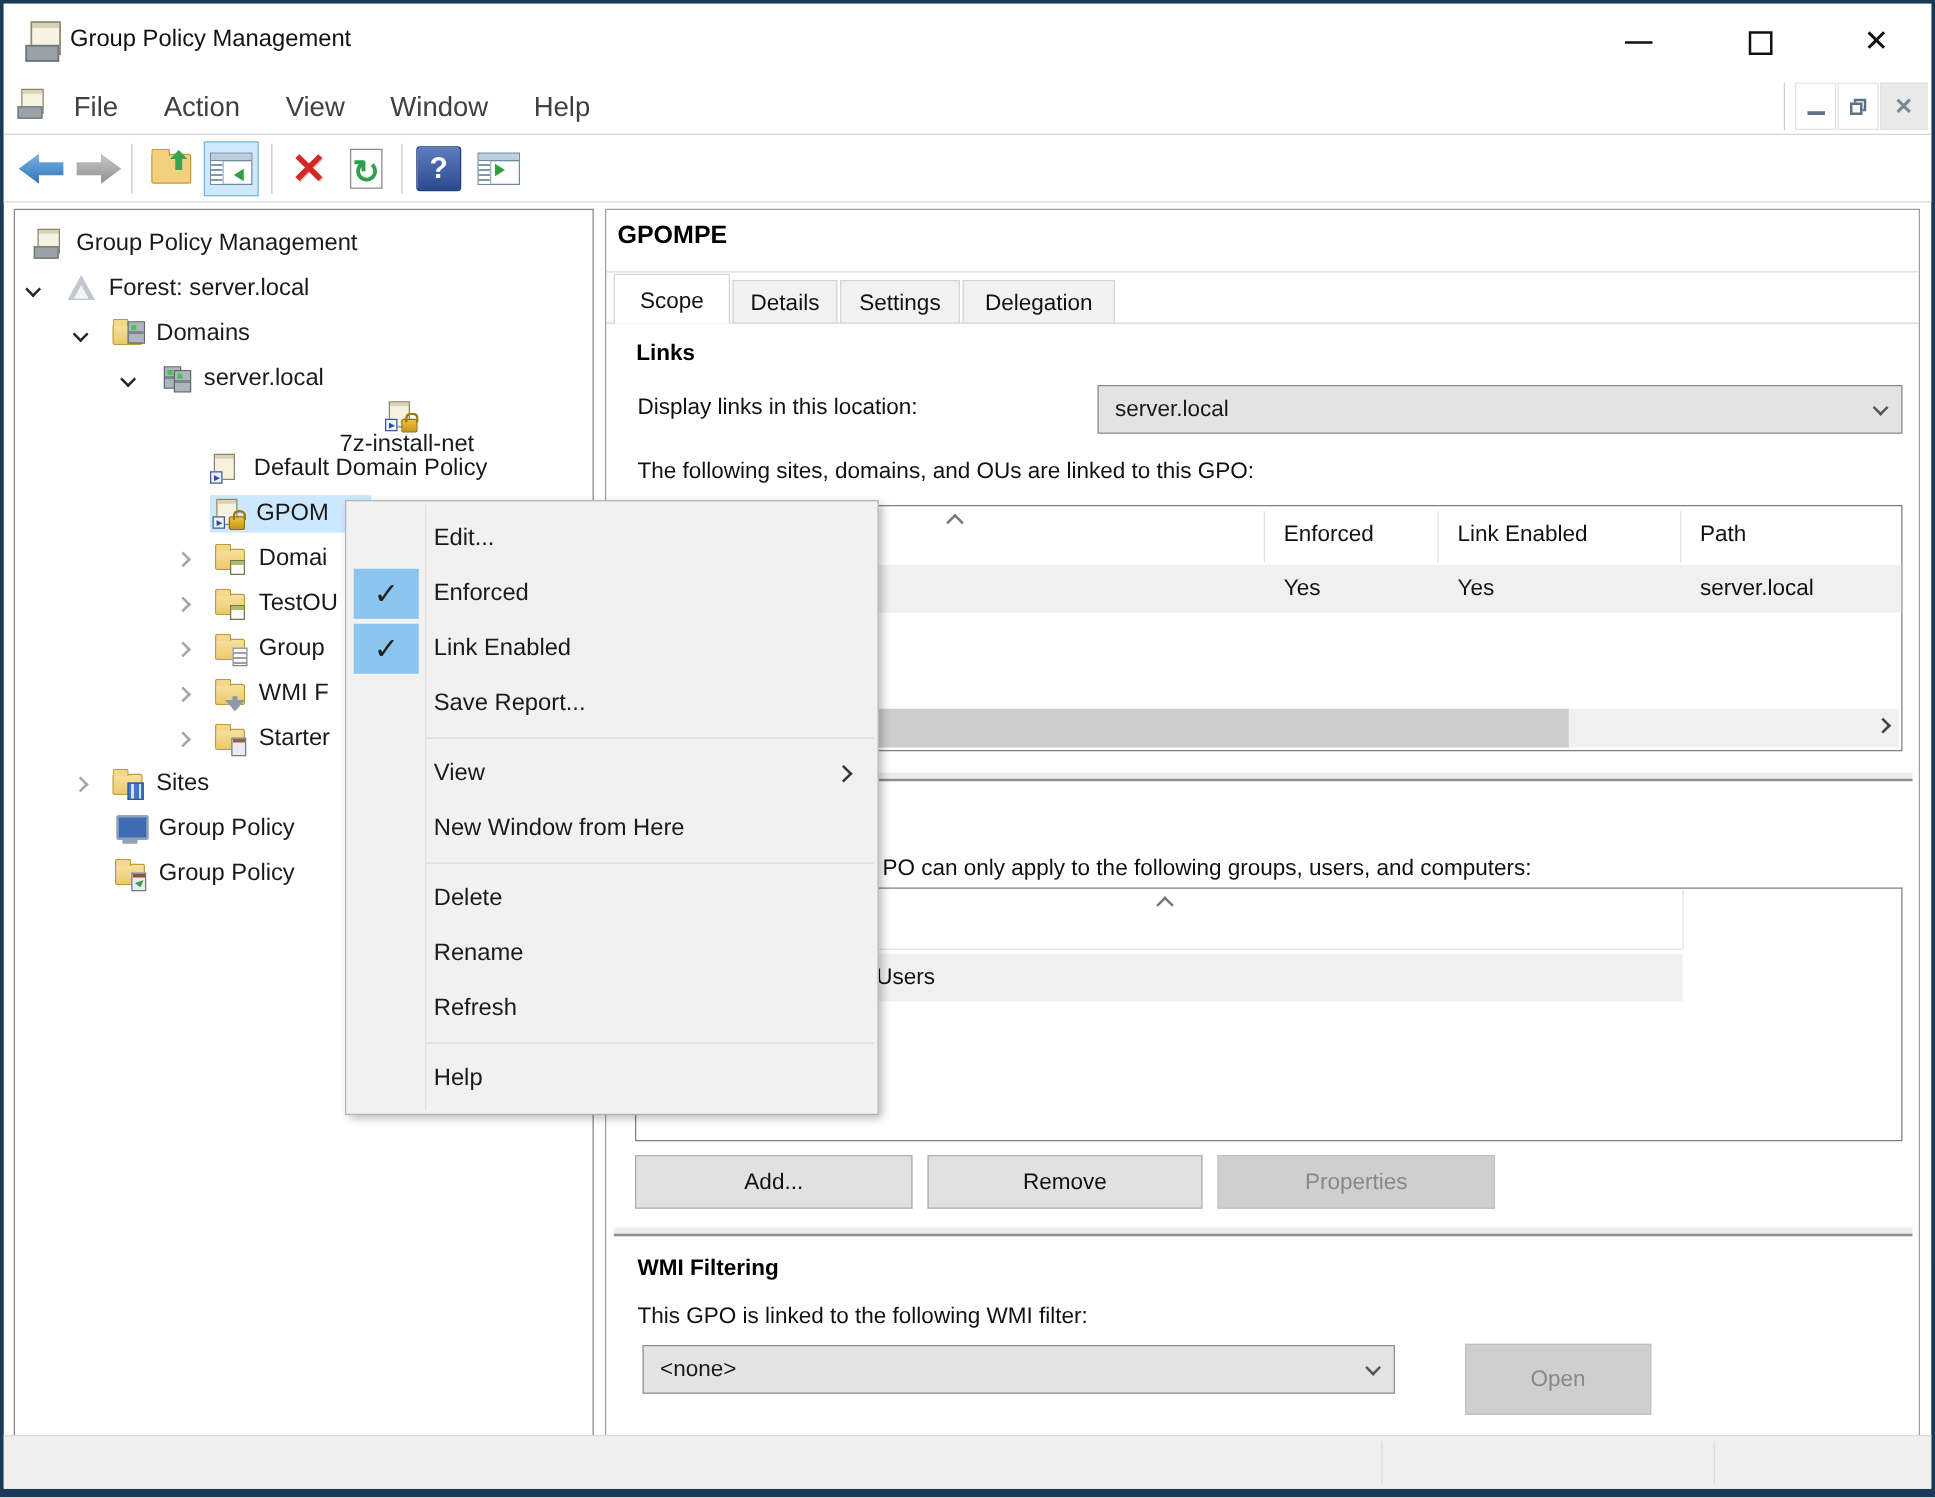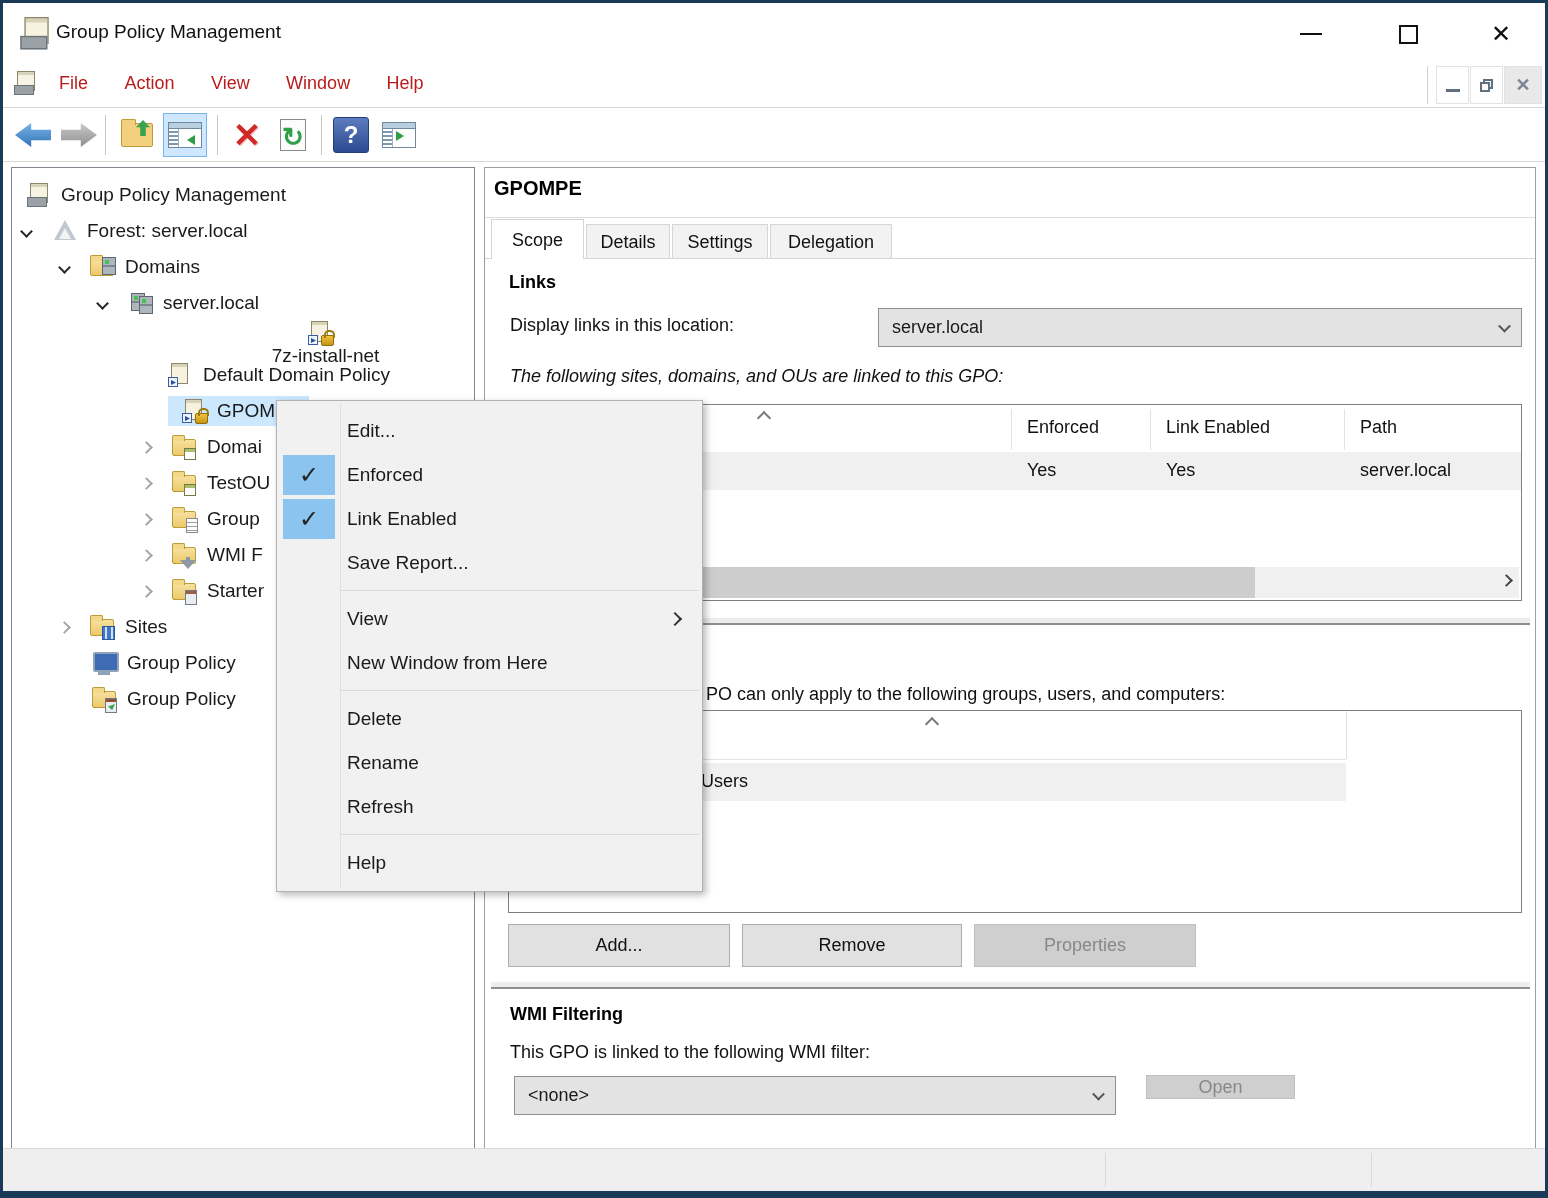--- a/index.html
+++ b/index.html
@@ -18,7 +18,7 @@
 
   
   .menubar { position:absolute; left:0; top:60px; right:0; height:45px; background:#fff; border-bottom:1px solid #d7d7d7; }
-  .menu-item { display:inline-block; padding:10px 16px; font-size:18px; color:#b91c1c; }
+  .menu-item { display:inline-block; padding:10px 16px; font-size:22px; color:#404040; }
   .mdi-sep { position:absolute; left:1424px; top:3px; height:38px; width:0; border-left:1px solid #cfcfcf; }
   .mdi-btn { position:absolute; top:3px; width:33px; height:38px; background:#fff; border:1px solid #e2e2e2; display:flex; align-items:center; justify-content:center; }
   .mdi-min-glyph { width:14px; border-top:3px solid #5f7081; display:block; margin-top:10px; }

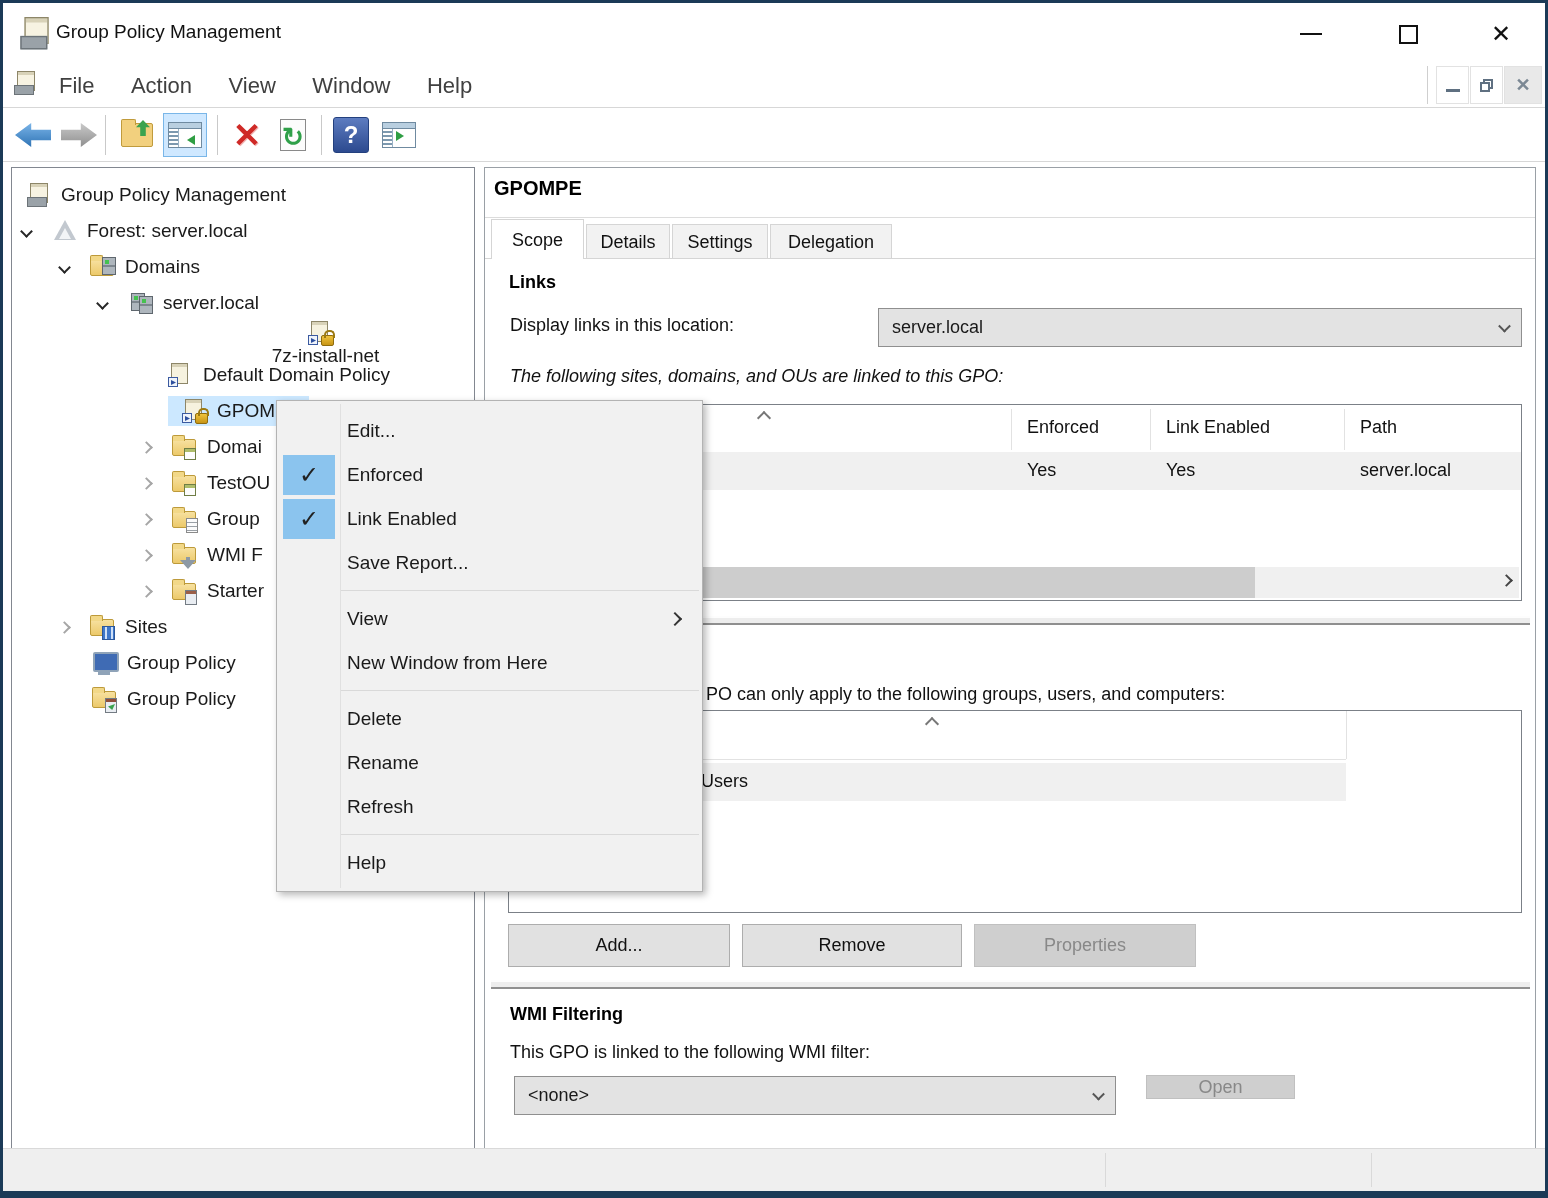--- a/index.html
+++ b/index.html
@@ -335,7 +335,7 @@
       <span class="cv">server.local</span>
       <span class="dd"></span>
     </div>
-    <div class="lbl abs" style="left:25px; top:198px;font-style:italic;">The following sites, domains, and OUs are linked to this GPO:</div>
+    <div class="lbl abs" style="left:25px; top:198px;">The following sites, domains, and OUs are linked to this GPO:</div>
 
     <div class="listbox" style="left:23px; top:236px; width:1014px; height:197px;">
       <span class="caret-up" style="left:250px; top:8px;"></span>

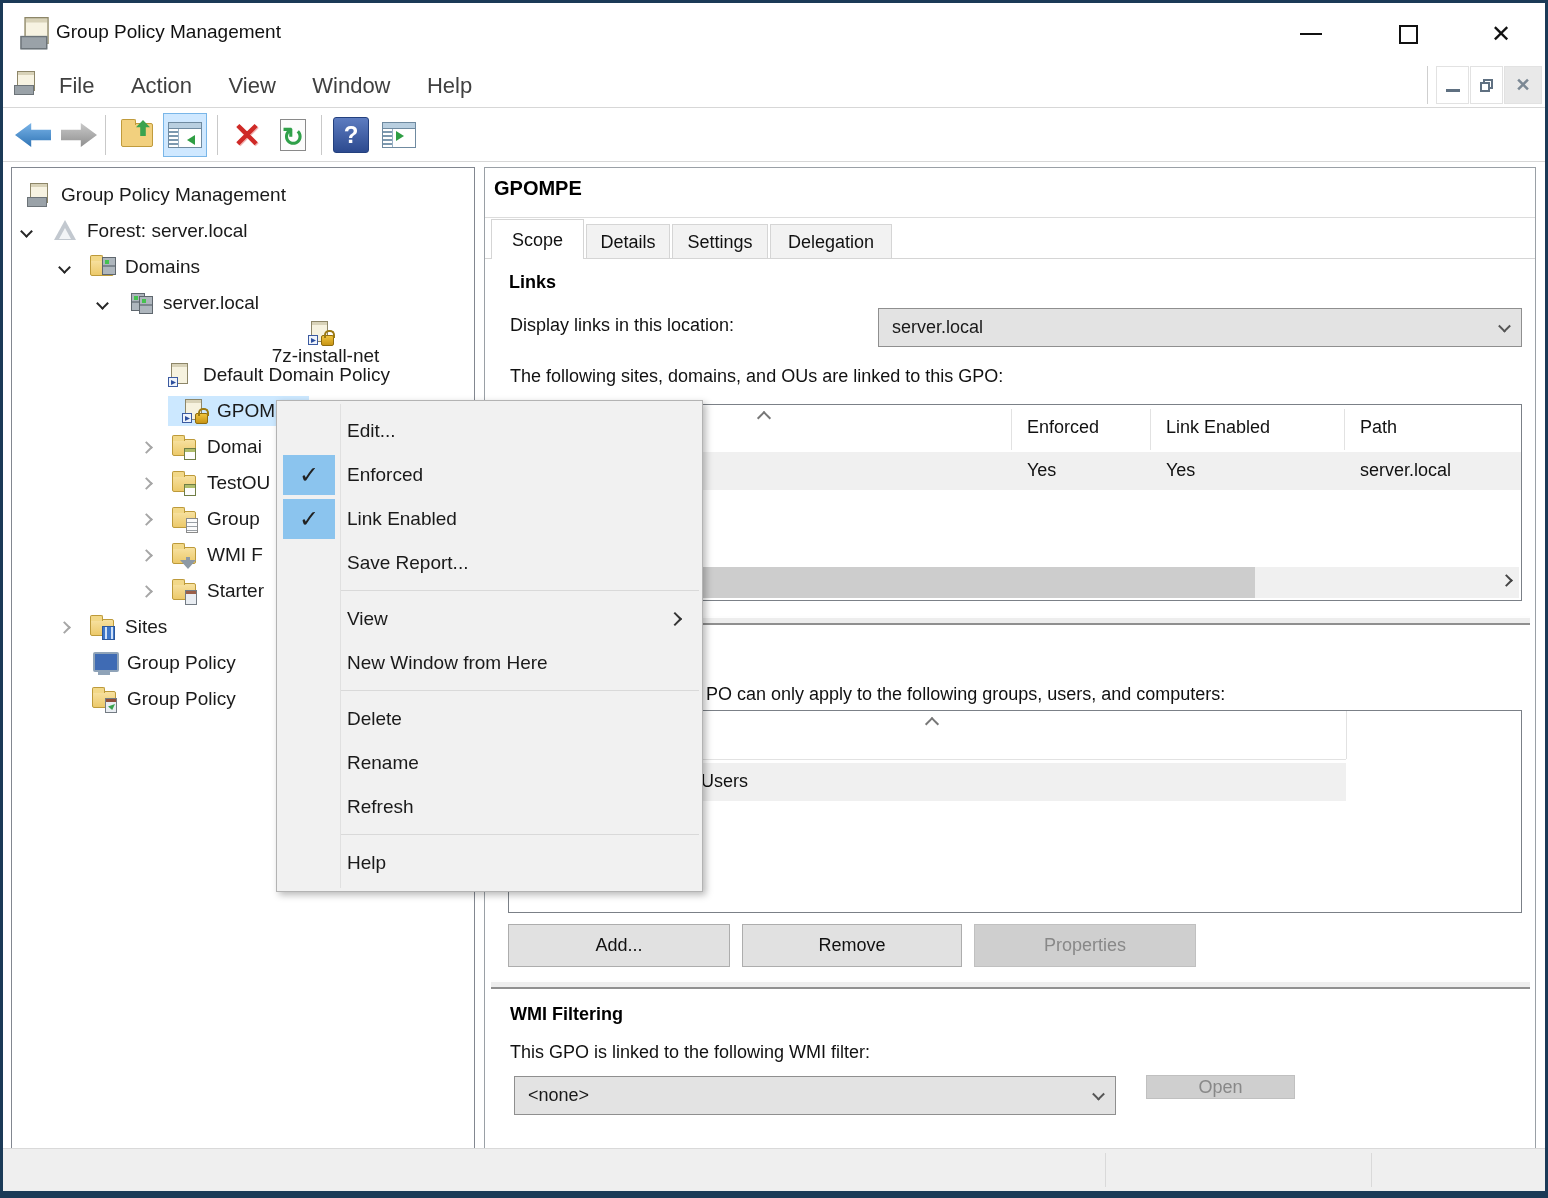--- a/index.html
+++ b/index.html
@@ -59,7 +59,7 @@
   .chev { display:inline-block; width:9px; height:9px; border-right:2px solid #262626; border-bottom:2px solid #262626; transform:rotate(45deg); margin-right:21px; flex:0 0 auto; }
   .chev.closed { border-color:#a6a6a6; transform:rotate(-45deg); }
   .tlabel { margin-left:9px; }
-  .selwrap { display:flex; align-items:center; background:#cce8ff; padding:3px 34px 3px 14px; }
+  .selwrap { display:flex; align-items:center; background:#cce8ff; padding:3px 34px 3px 2px; }
 
   
   .ti { position:relative; display:inline-block; width:26px; height:24px; flex:0 0 auto; }

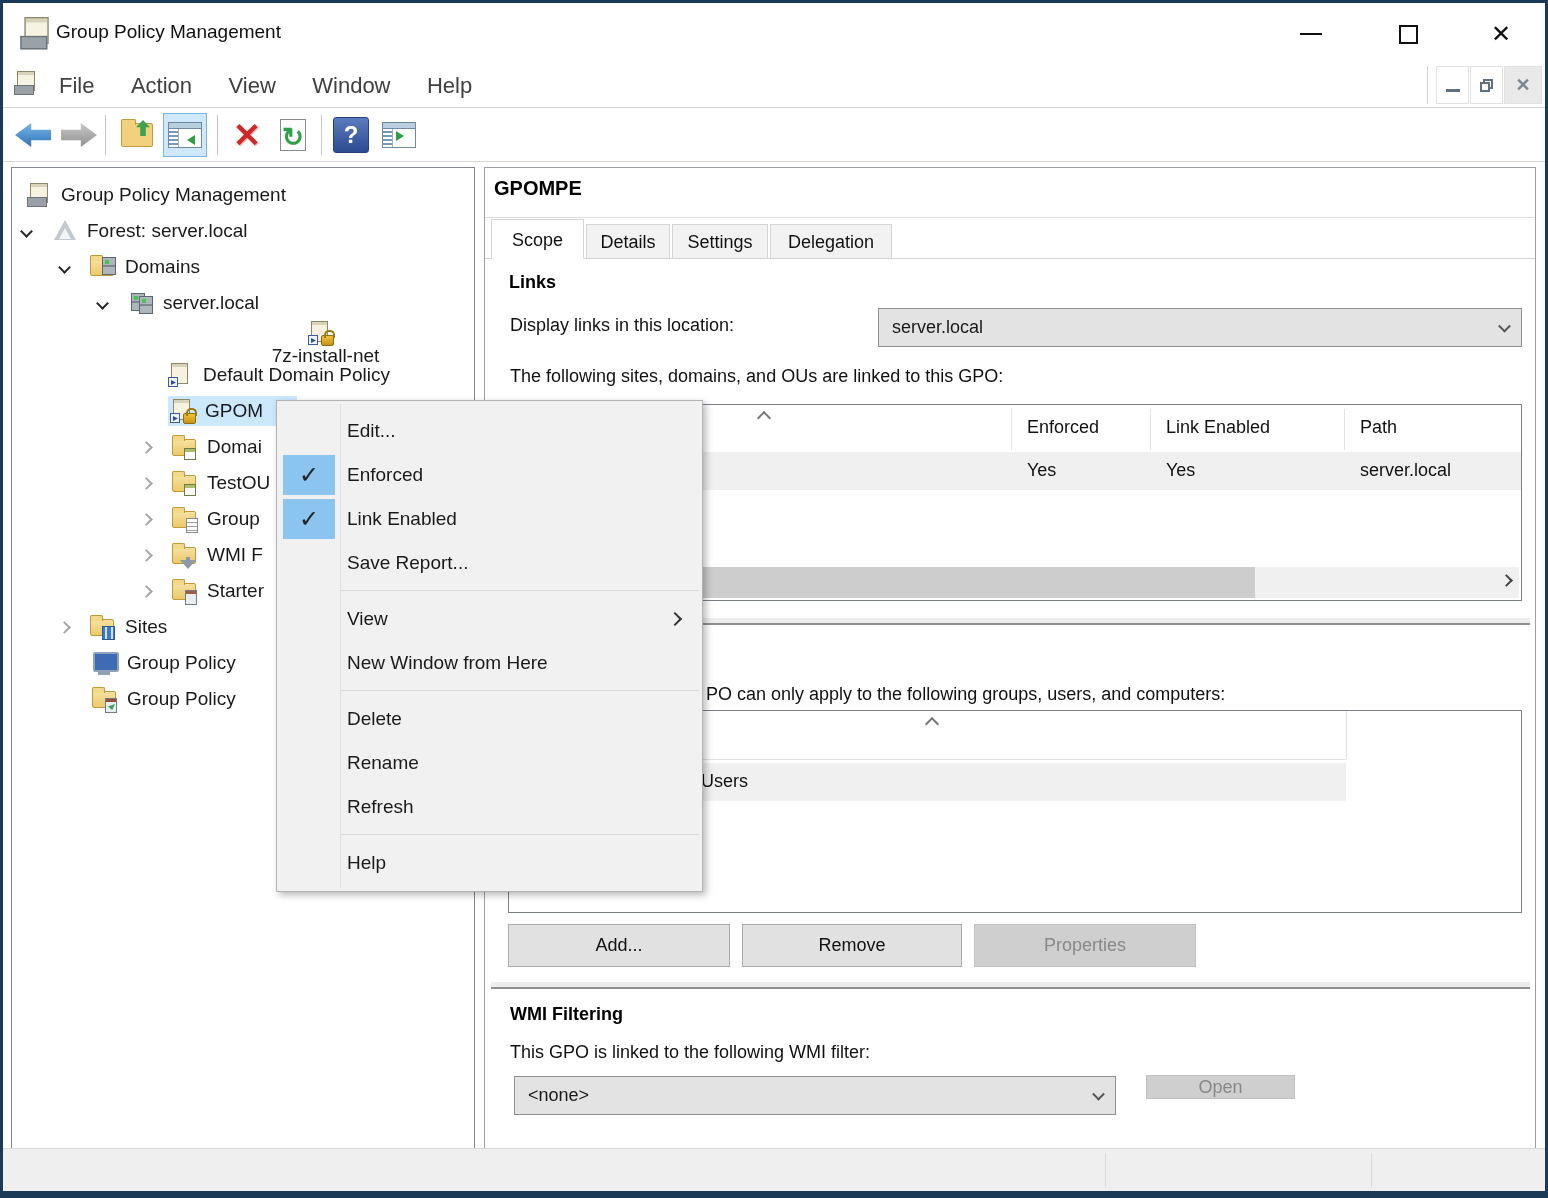--- a/index.html
+++ b/index.html
@@ -382,7 +382,7 @@
       <span class="cv">&lt;none&gt;</span>
       <span class="dd"></span>
     </div>
-    <div class="btn disabled" style="left:661px; top:907px; width:149px; height:24px;">Open</div>
+    <div class="btn disabled" style="left:687px; top:907px; width:149px; height:57px;">Open</div>
   </div>
 
   <div class="ctxmenu">

